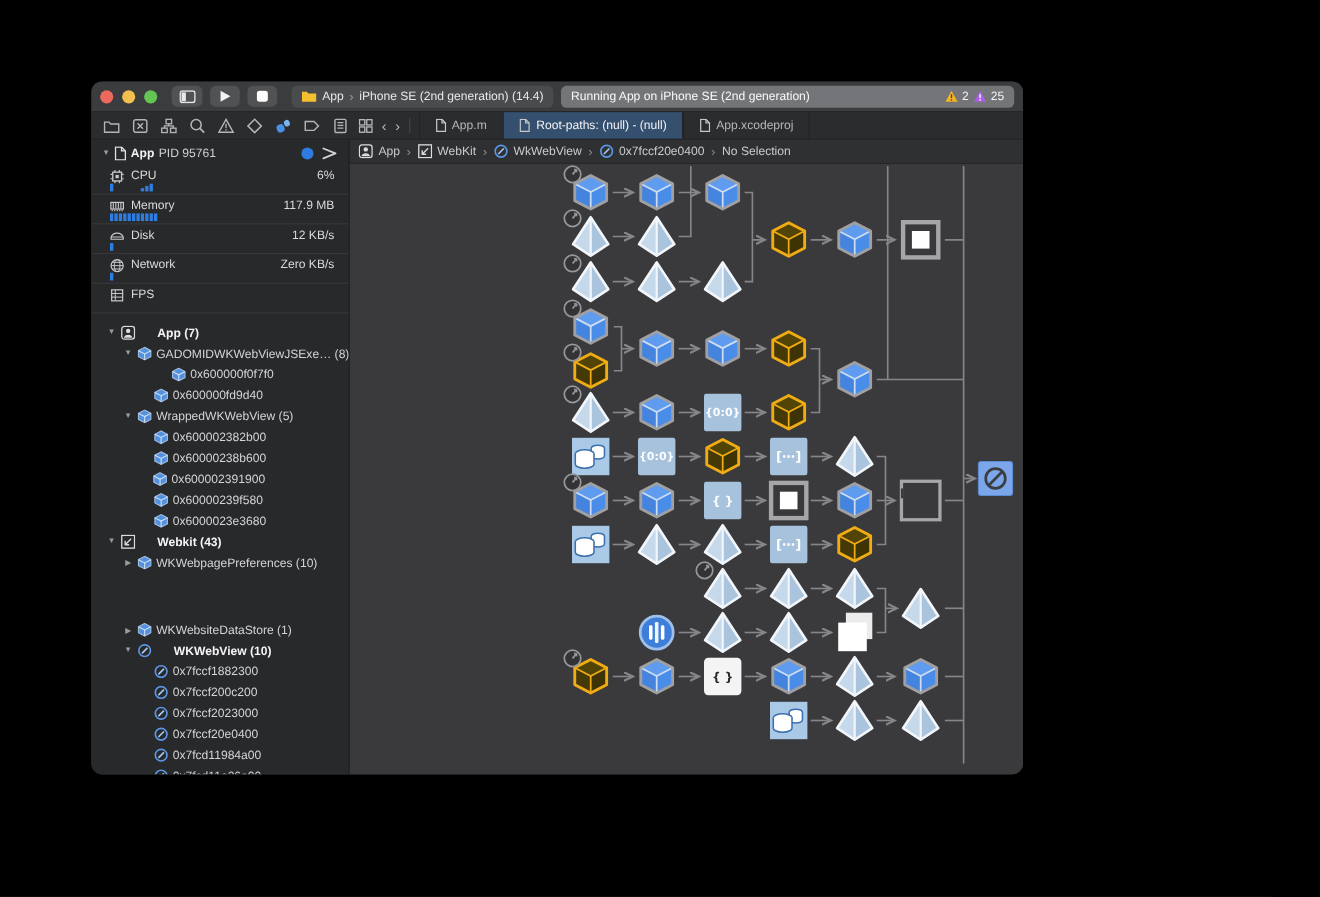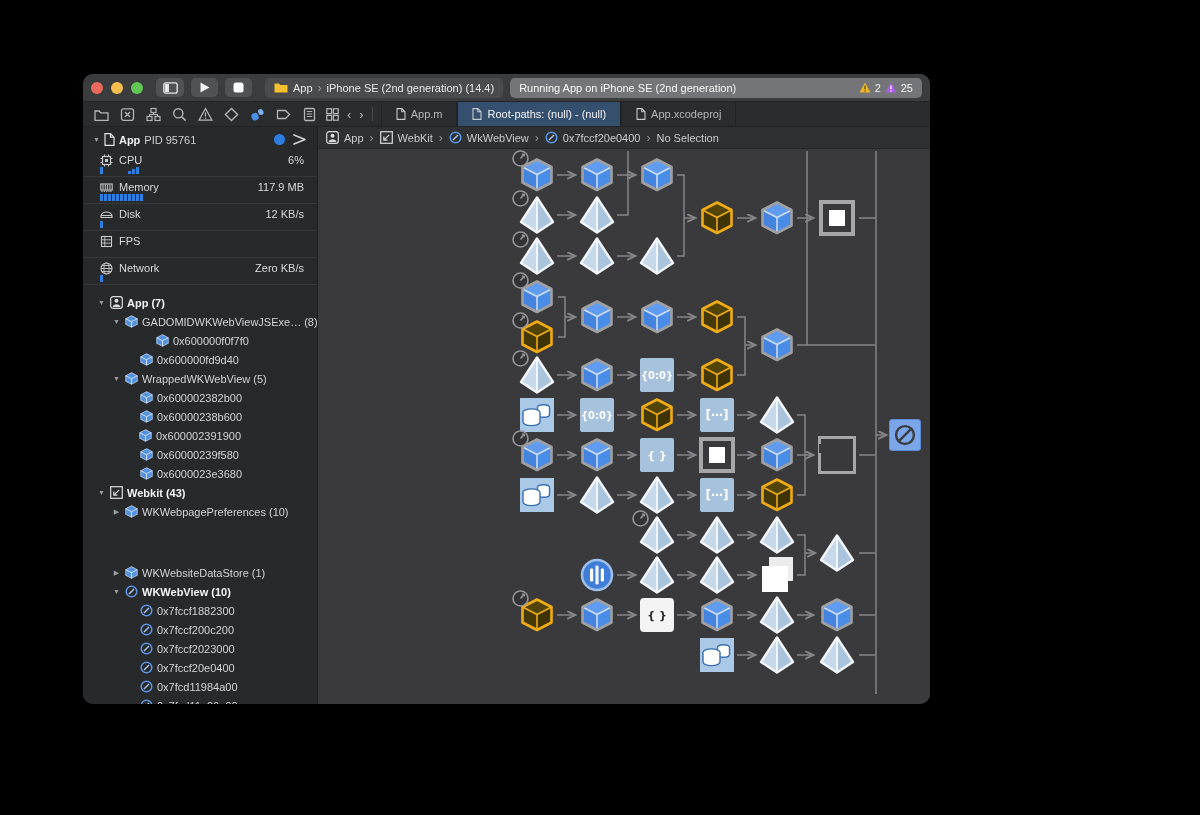--- a/index.html
+++ b/index.html
@@ -305,16 +305,6 @@
           <div class="gauge-row">
             <span>
               <svg width="13" height="13" viewBox="0 0 13 13">
-                <rect x="1.5" y="1.5" width="10" height="10" fill="none" stroke="#c8c9cb" stroke-width="1.1"></rect>
-                <path d="M1.5,4.8 h10 M1.5,8.1 h10 M4.8,1.5 v10" stroke="#c8c9cb" stroke-width="0.9"></path>
-              </svg>
-            </span>
-            <span class="glabel">FPS</span>
-            <span class="gvalue"></span>
-          </div>
-          <div class="gauge-row">
-            <span>
-              <svg width="13" height="13" viewBox="0 0 13 13">
                 <circle cx="6.5" cy="6.5" r="5.5" fill="none" stroke="#c8c9cb" stroke-width="1.1"></circle>
                 <ellipse cx="6.5" cy="6.5" rx="2.6" ry="5.5" fill="none" stroke="#c8c9cb" stroke-width="0.9"></ellipse>
                 <path d="M1,6.5 h11 M1.8,3.5 h9.4 M1.8,9.5 h9.4" stroke="#c8c9cb" stroke-width="0.9" fill="none"></path>
@@ -325,6 +315,16 @@
             <span class="gbars">
               <span style="height: 7px;"></span>
             </span>
+          </div>
+          <div class="gauge-row">
+            <span>
+              <svg width="13" height="13" viewBox="0 0 13 13">
+                <rect x="1.5" y="1.5" width="10" height="10" fill="none" stroke="#c8c9cb" stroke-width="1.1"></rect>
+                <path d="M1.5,4.8 h10 M1.5,8.1 h10 M4.8,1.5 v10" stroke="#c8c9cb" stroke-width="0.9"></path>
+              </svg>
+            </span>
+            <span class="glabel">FPS</span>
+            <span class="gvalue"></span>
           </div>
         </div>
       <div class="tree" id="tree">

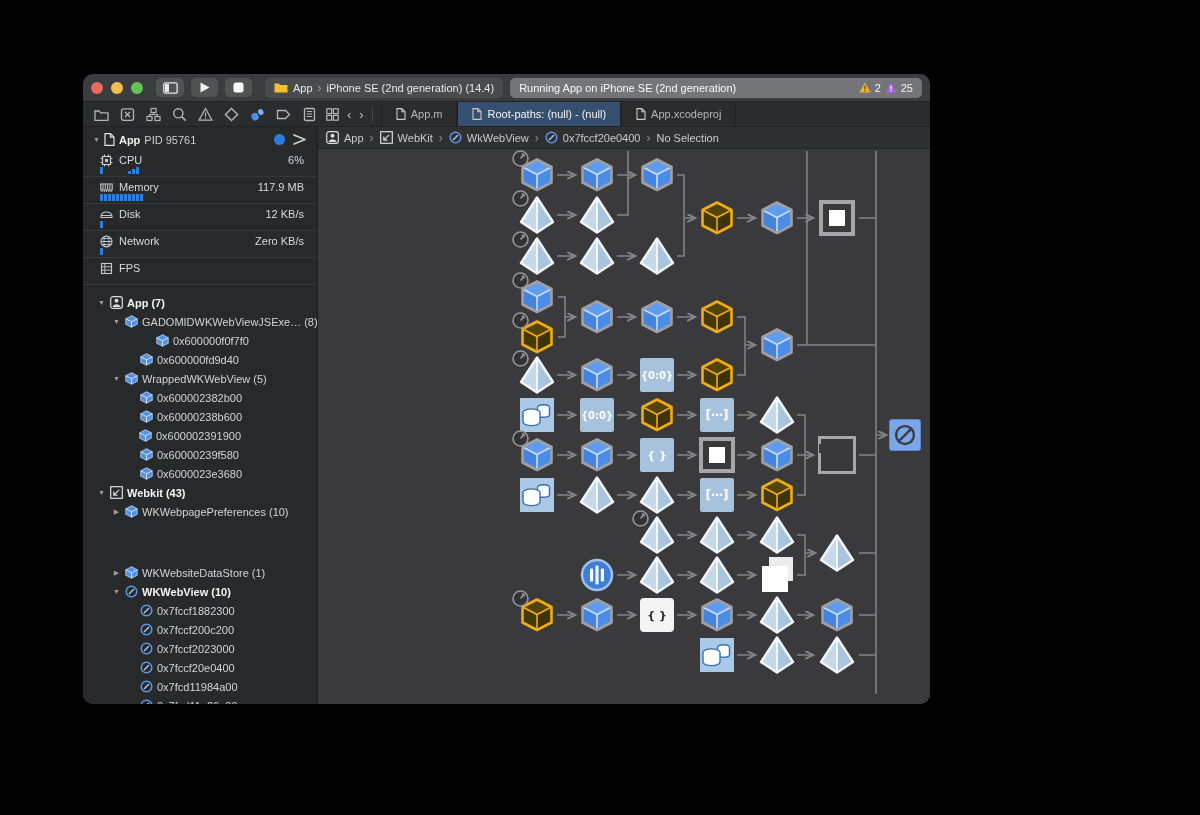--- a/index.html
+++ b/index.html
@@ -48,7 +48,7 @@
   .tree-row{height:19px;display:flex;align-items:center;gap:4px;}
   .tree-row .disc{font-size:7px;color:#9b9c9e;width:9px;text-align:center;flex-shrink:0;}
   .tree-row .tlabel{white-space:nowrap;color:#d4d4d6;}
-  .tree-row.bold .tlabel{font-weight:bold;color:#f4f4f6;}
+  .tree-row.bold .tlabel{font-weight:bold;color:#f4f4f6;margin-left:16px;}
   
   .editor{flex:1;display:flex;flex-direction:column;min-width:0;}
   .jumpbar{height:22px;background:#2f3032;border-bottom:1px solid #242527;display:flex;align-items:center;padding:0 8px;gap:6px;color:#cbcbcd;}

